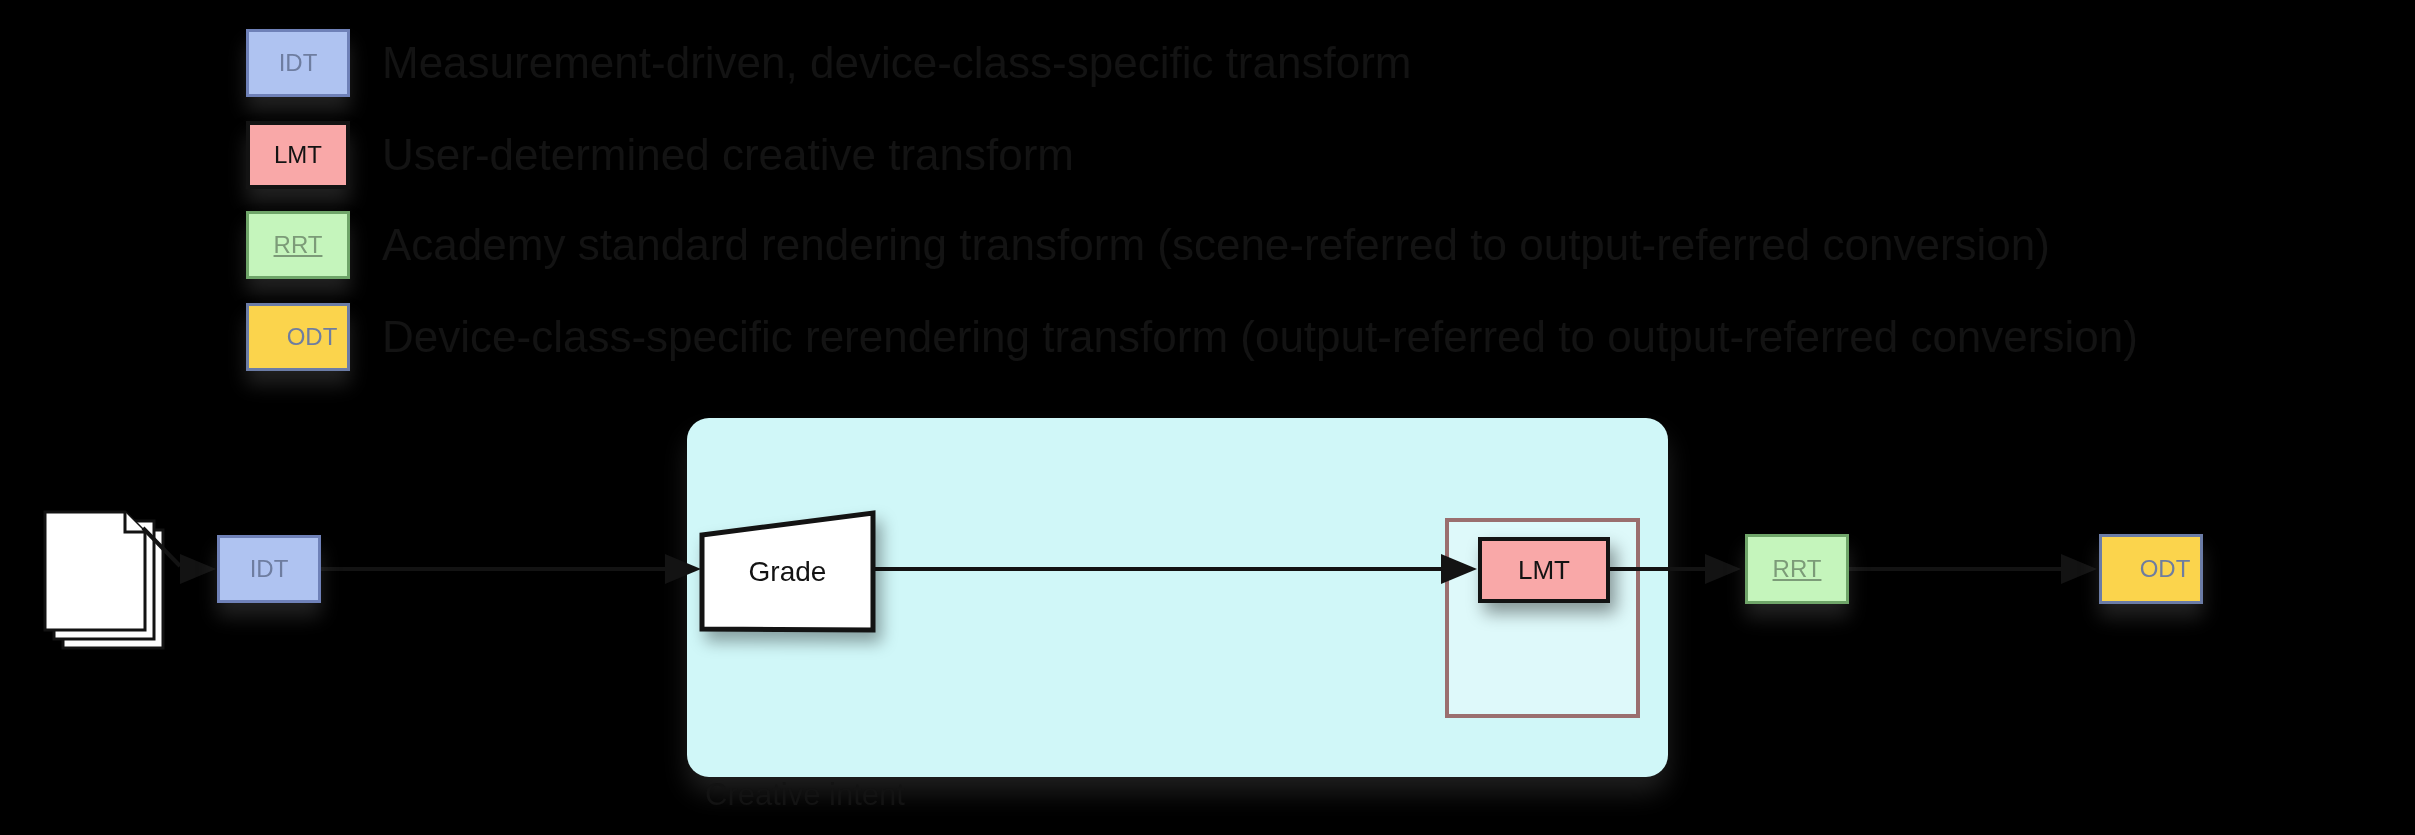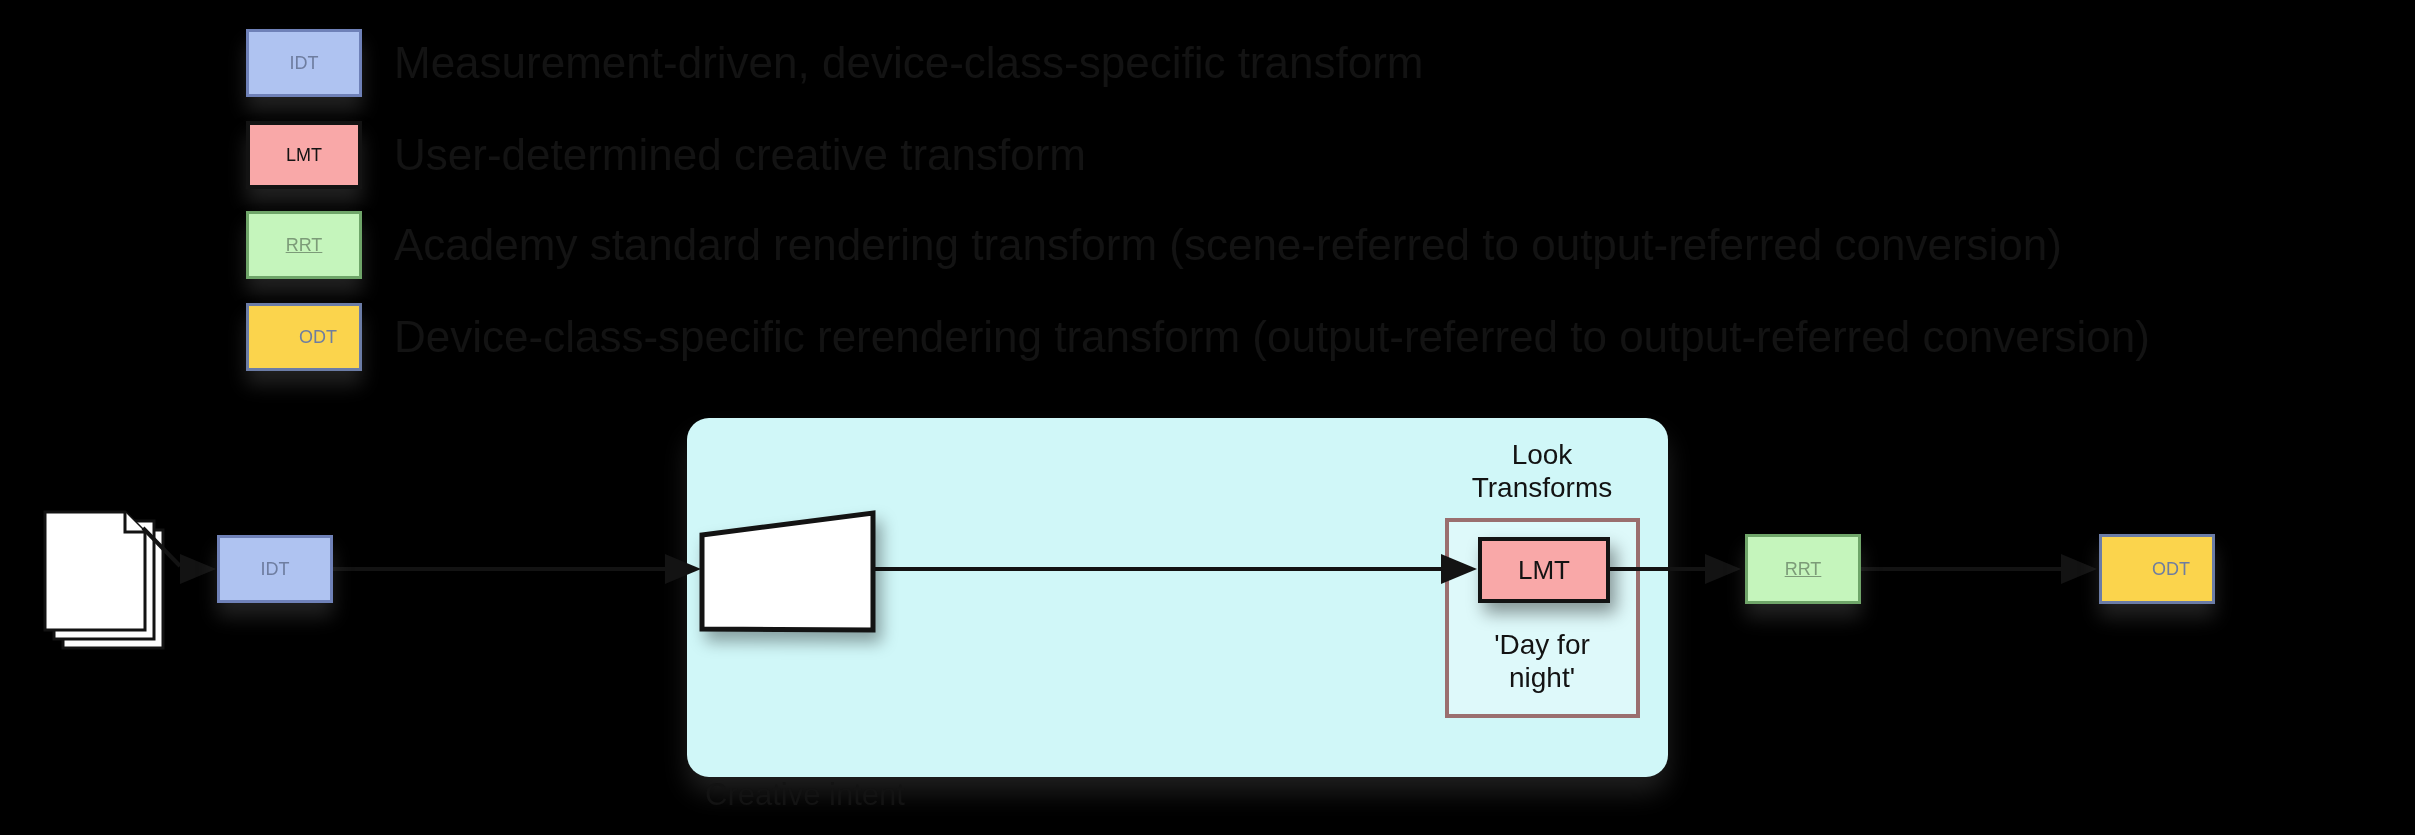--- a/index.html
+++ b/index.html
@@ -16,9 +16,9 @@
   }
   
   .chip{
-    box-sizing:border-box;width:116px;height:68px;
+    box-sizing:border-box;width:104px;height:68px;
     display:flex;align-items:center;justify-content:center;
-    font-size:18px;
+    font-size:24px;
     box-shadow:0 14px 18px 0 rgba(95,95,95,0.35);
     text-align:center;
   }

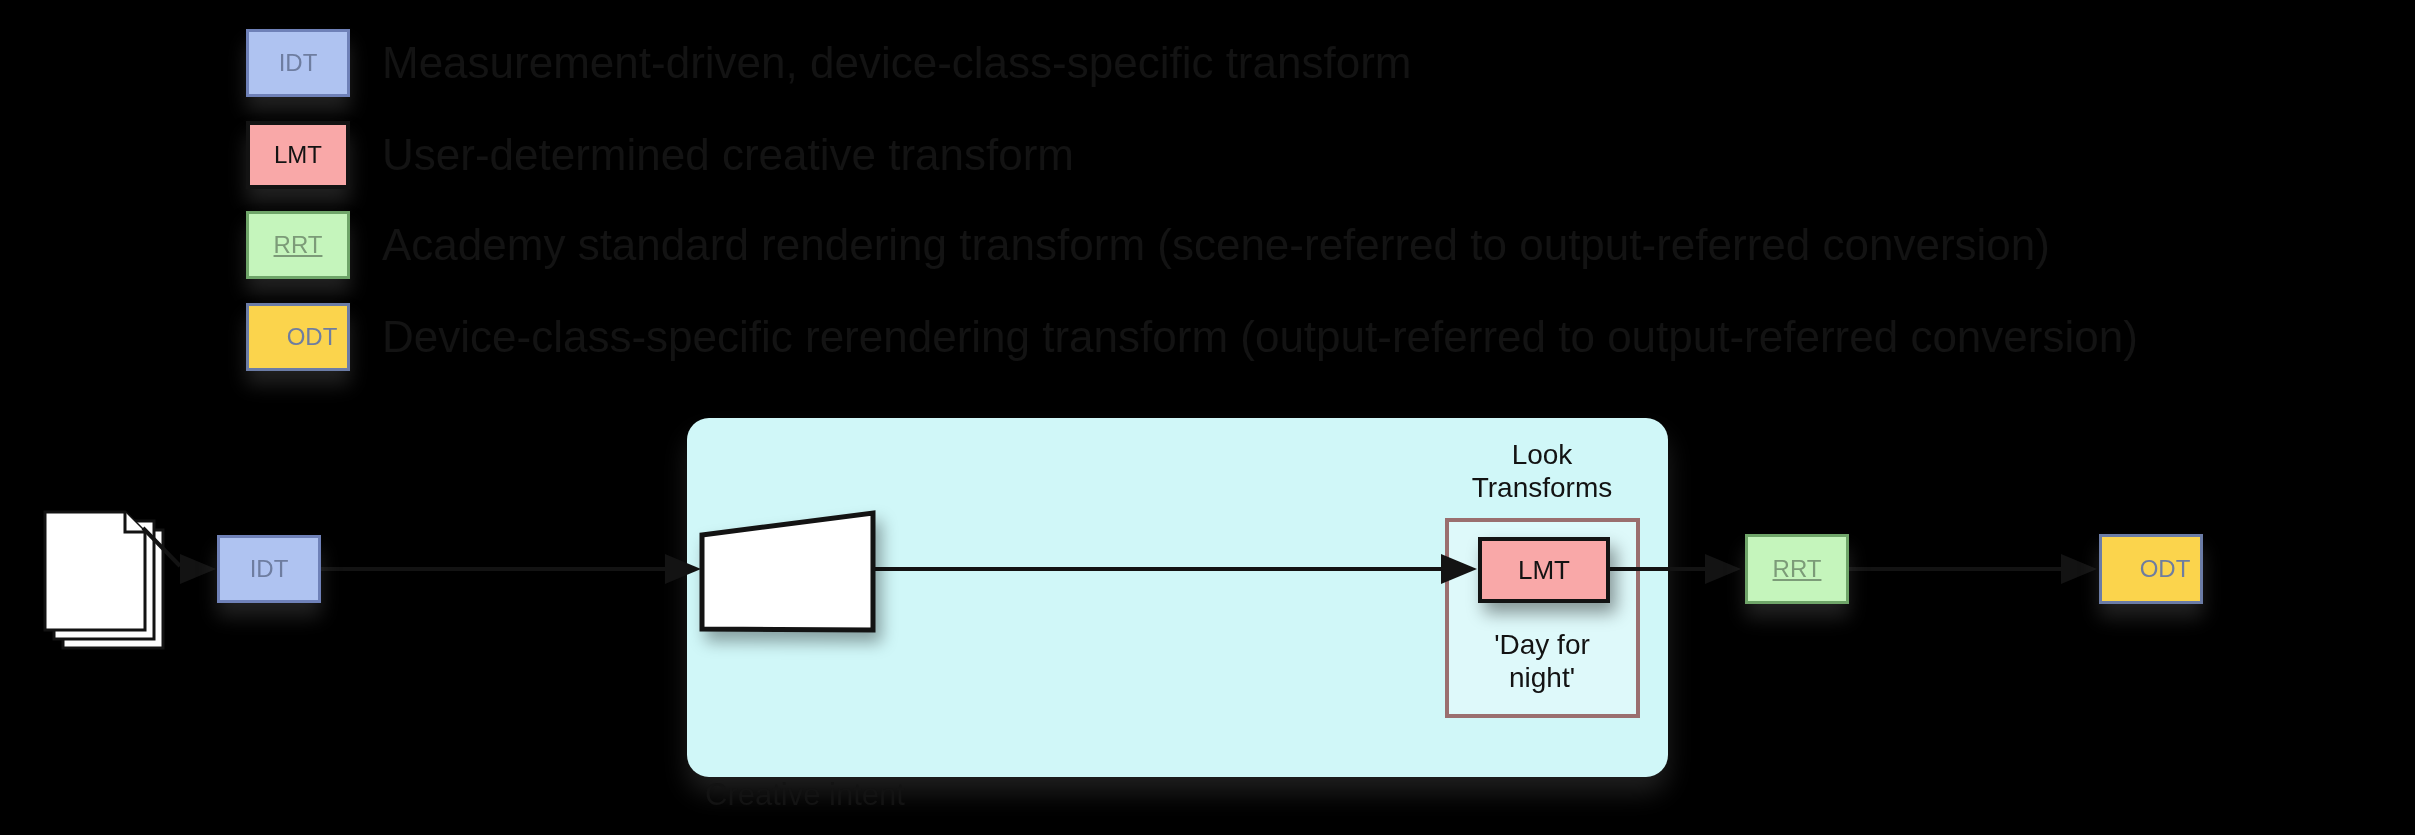--- a/index.html
+++ b/index.html
@@ -139,8 +139,6 @@
     <span>ODT</span>
   </div>
 
-  <div class="lbl lbl-look">Look
-Transforms</div>
   <div class="lbl lbl-day">'Day for
 night'</div>
   <div class="lbl lbl-creative">Creative intent</div>

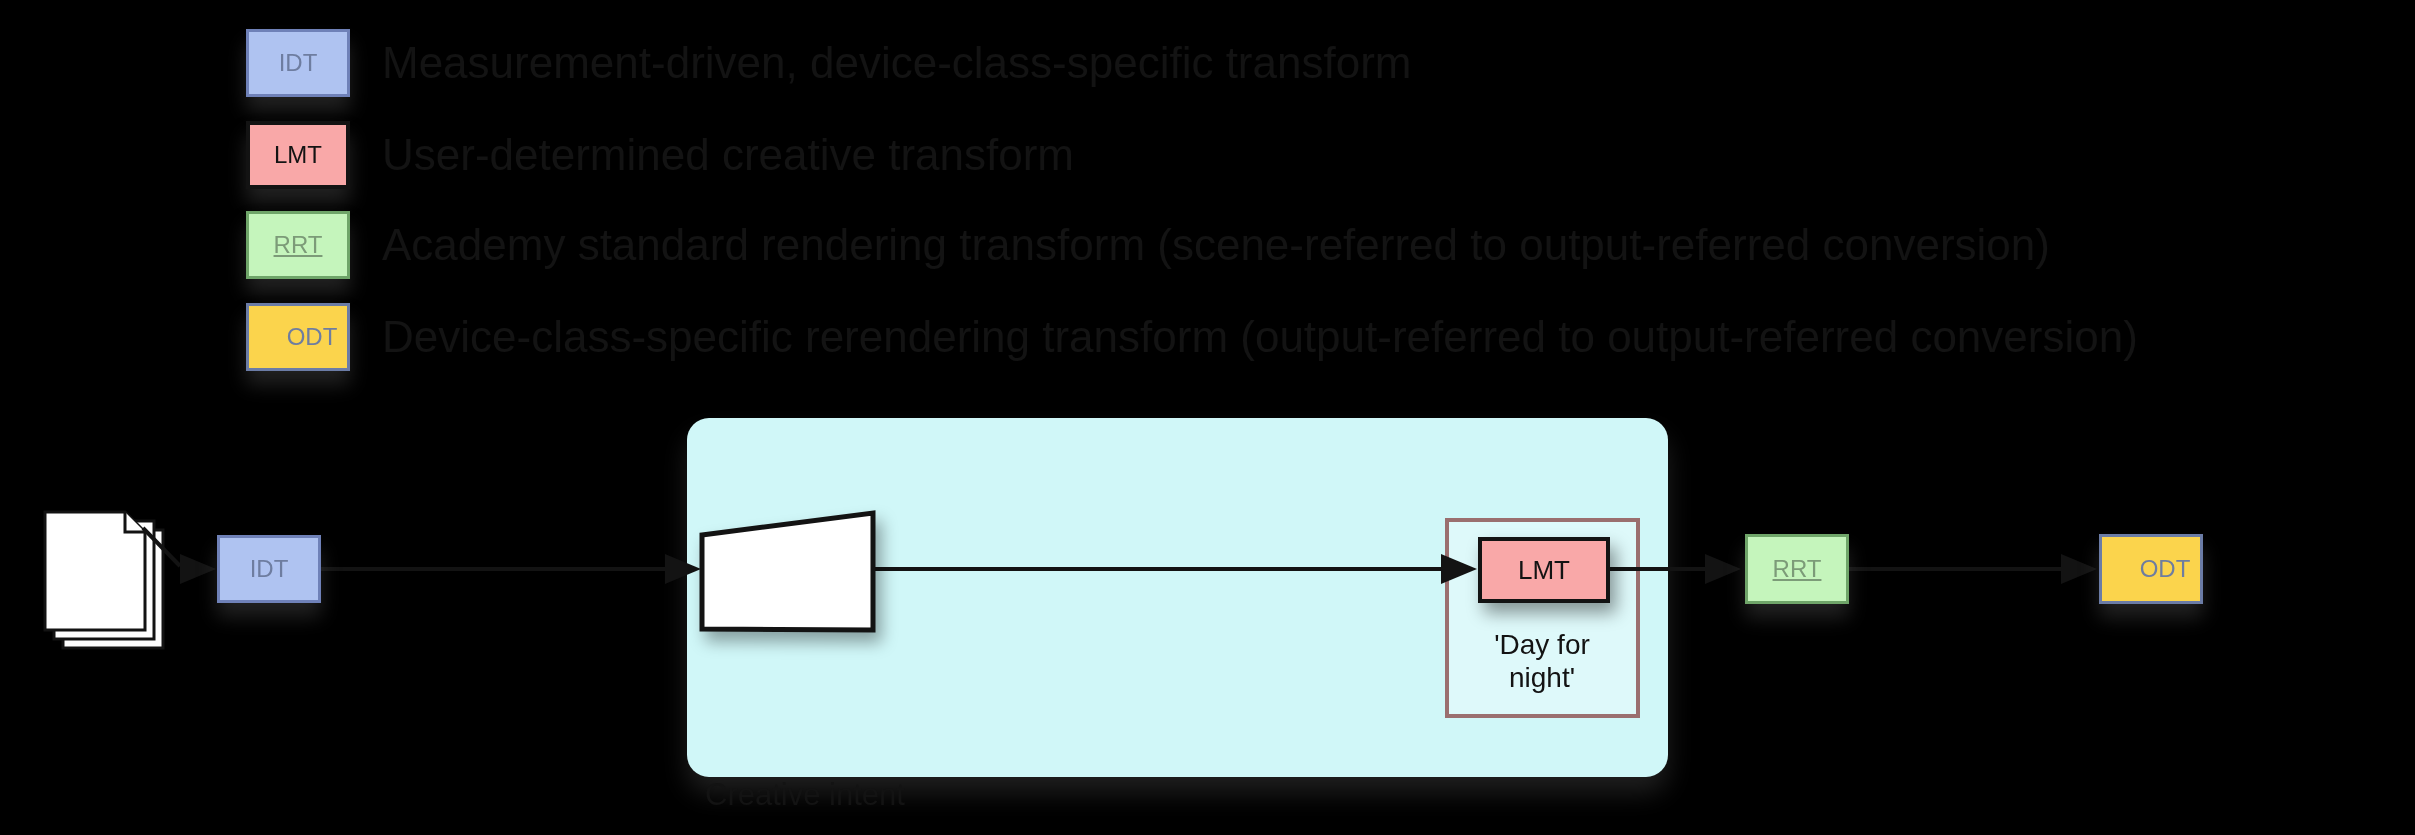--- a/index.html
+++ b/index.html
@@ -139,6 +139,7 @@
     <span>ODT</span>
   </div>
 
+  <div class="lbl lbl-grade">Grade</div>
   <div class="lbl lbl-day">'Day for
 night'</div>
   <div class="lbl lbl-creative">Creative intent</div>

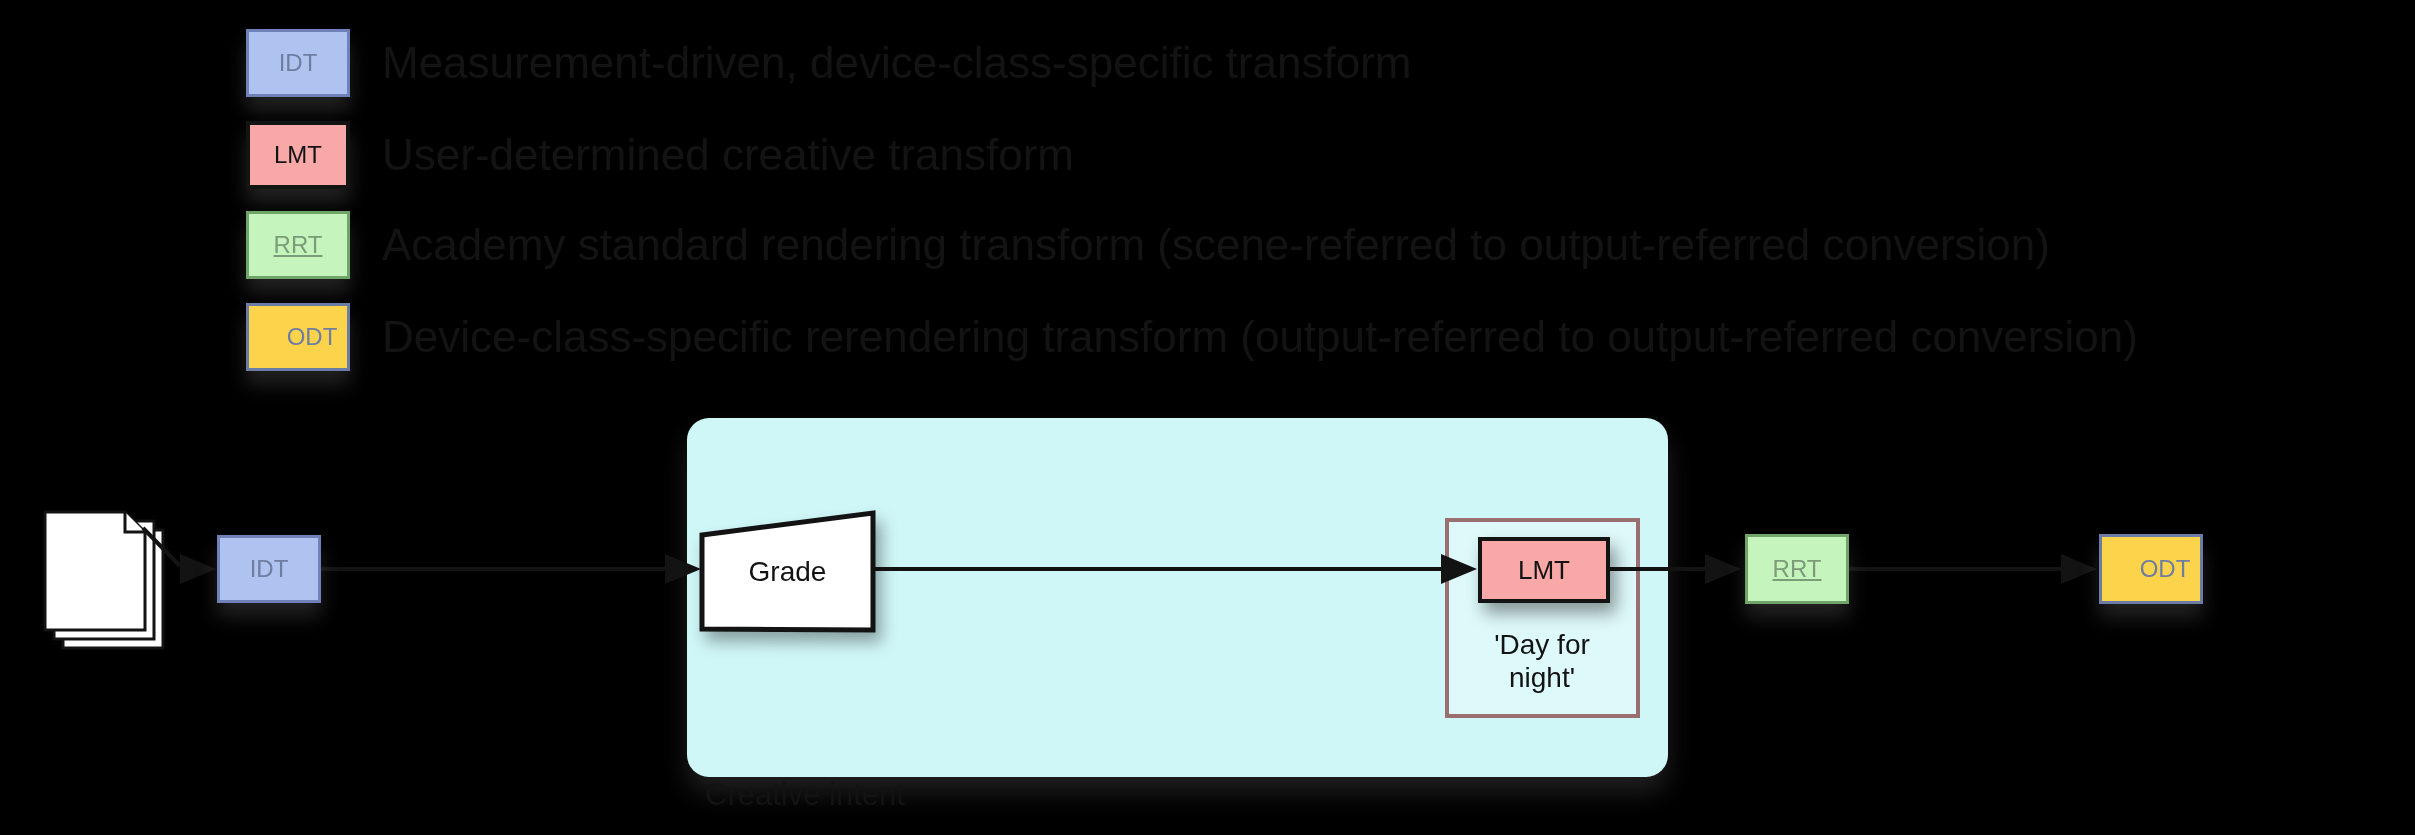--- a/index.html
+++ b/index.html
@@ -140,8 +140,6 @@
   </div>
 
   <div class="lbl lbl-grade">Grade</div>
-  <div class="lbl lbl-day">'Day for
-night'</div>
   <div class="lbl lbl-creative">Creative intent</div>
 
 </div>

